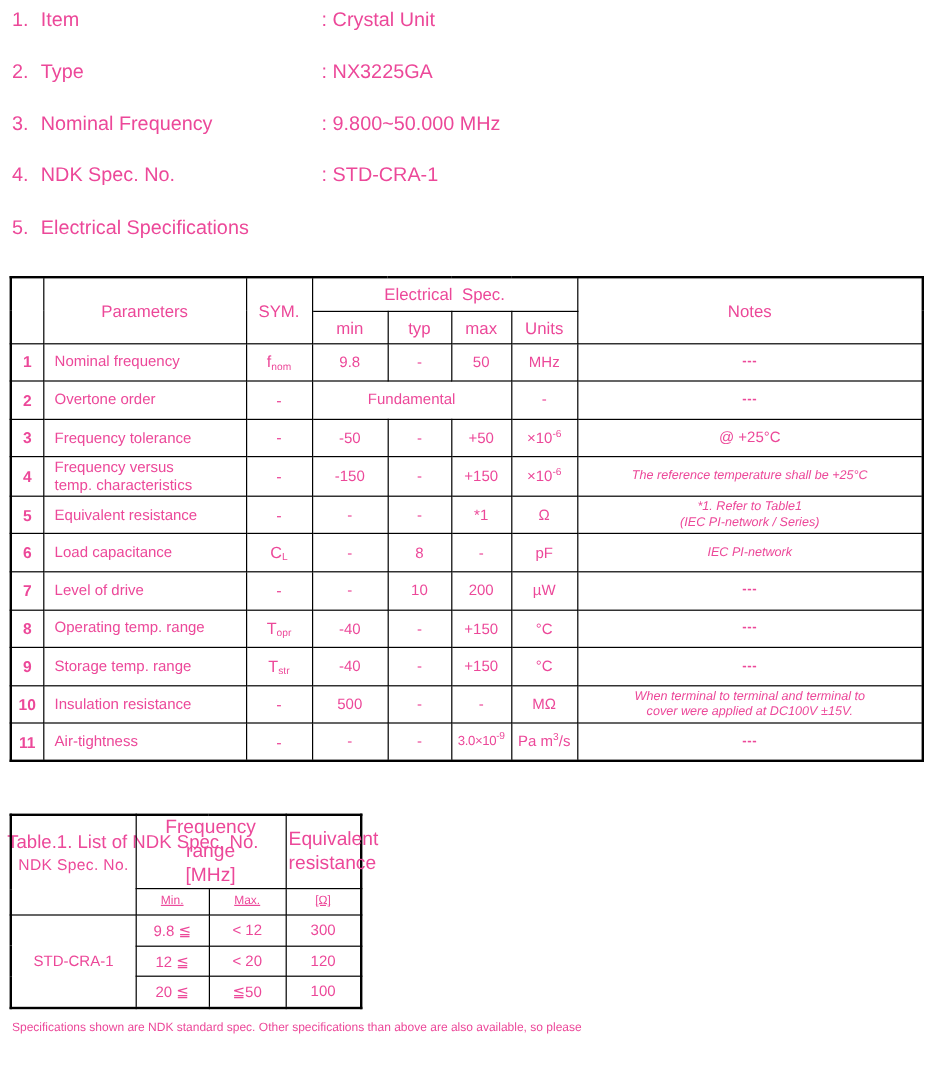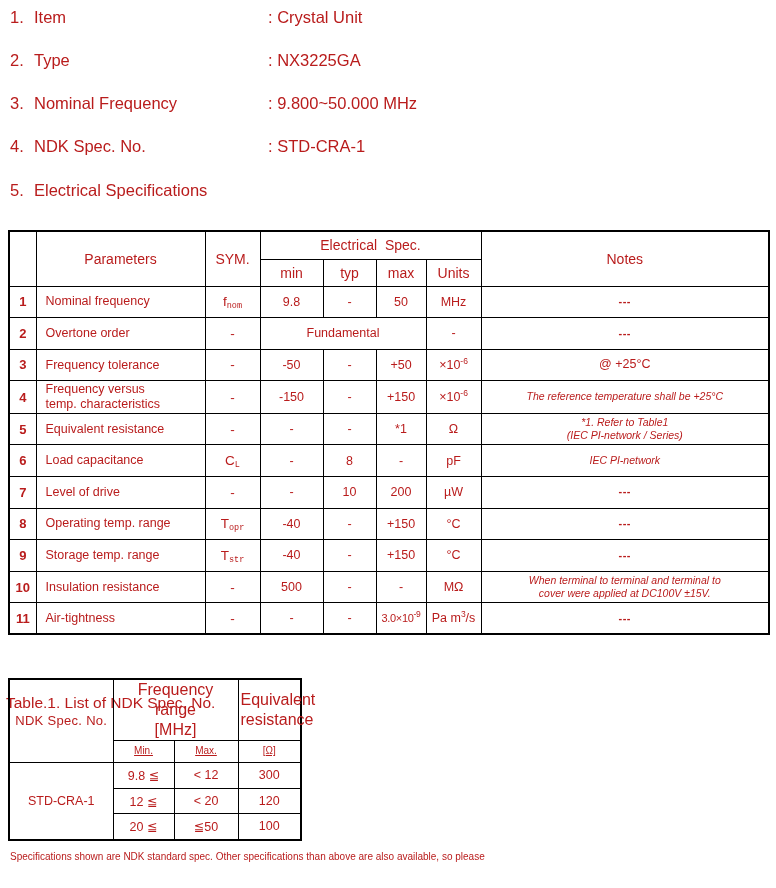--- a/index.html
+++ b/index.html
@@ -6,7 +6,7 @@
   html,body { margin:0; padding:0; background:#fff; }
   .page {
     position:relative; width:776px; height:888px;
-    background:#fff; color:#b91c1c;
+    background:#fff; color:#ec4899;
     font-family:"Liberation Sans", sans-serif;
     overflow:hidden;
   }

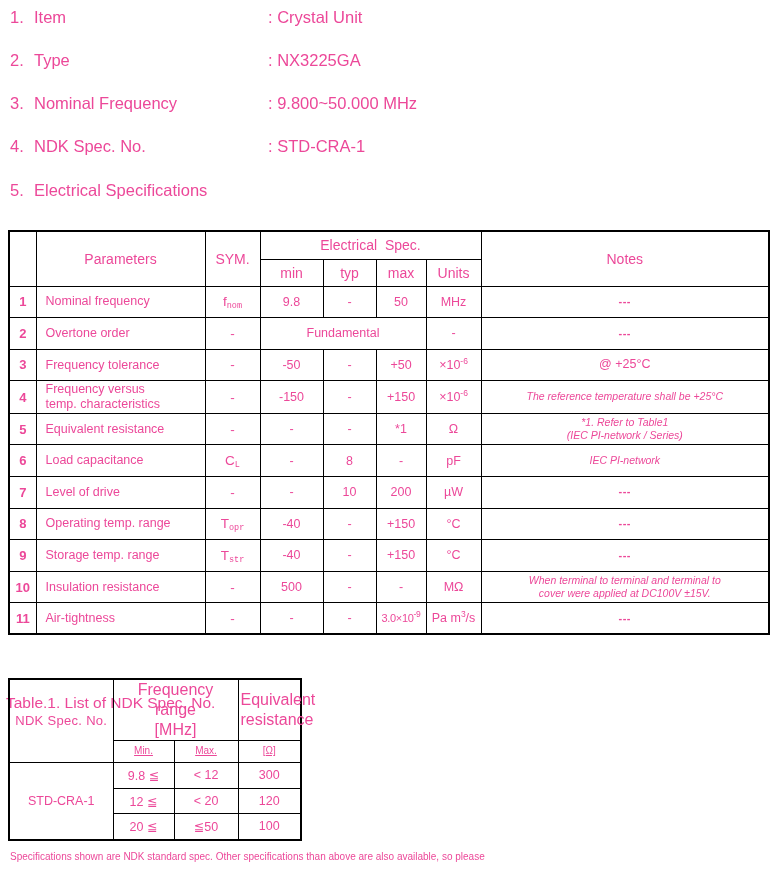--- a/index.html
+++ b/index.html
@@ -40,7 +40,7 @@
   #spec-table td.small { font-size:10.5px;font-style:italic; }
   #spec-table td.dashes { font-weight:bold; font-size:11px; letter-spacing:0.5px; }
   #spec-table td.fit { font-size:11px; letter-spacing:-0.3px; padding:1px 0; }
-  sub { font-size:8.5px; vertical-align:baseline; position:relative; top:2px;font-family:Liberation Mono, monospace; }
+  sub { font-size:8.5px; vertical-align:baseline; position:relative; top:2px; }
   sup { font-size:8.5px; vertical-align:baseline; position:relative; top:-5px; }
 
   

